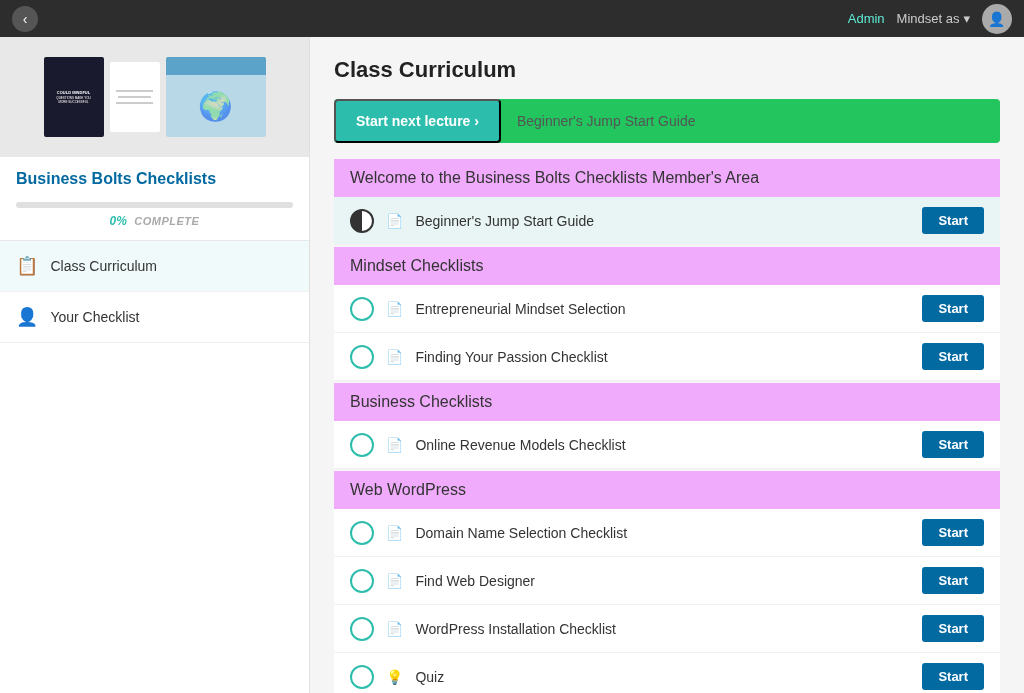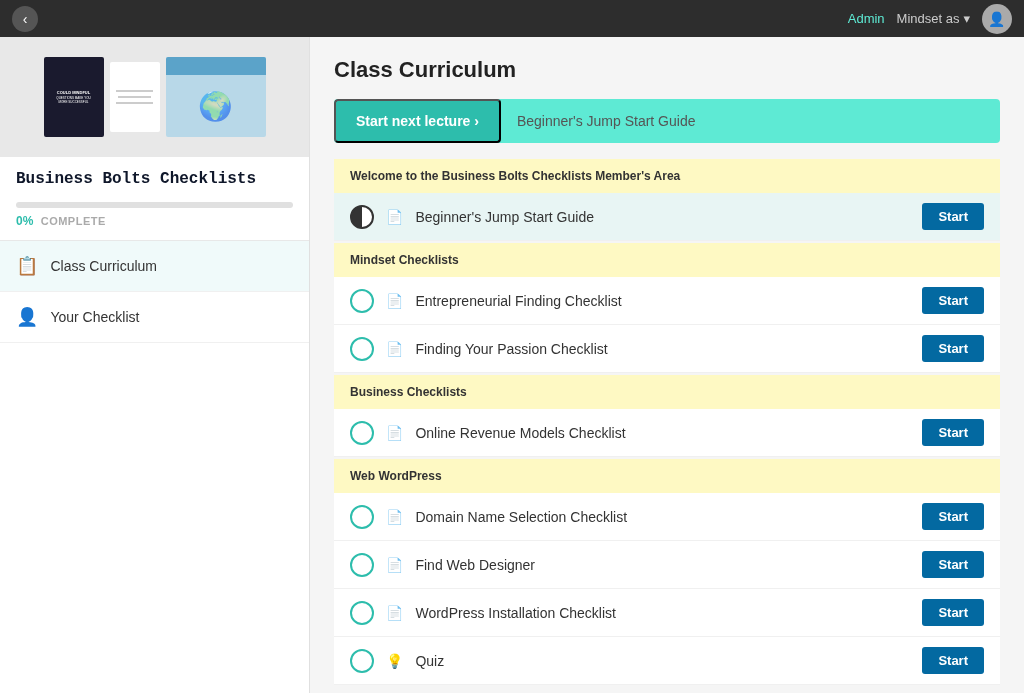--- a/index.html
+++ b/index.html
@@ -157,7 +157,7 @@
     .start-lecture-bar {
       display: flex;
       align-items: center;
-      background: #5eead4;
+      background: #22c55e;
       border-radius: 4px;
       margin-bottom: 16px;
       overflow: hidden;

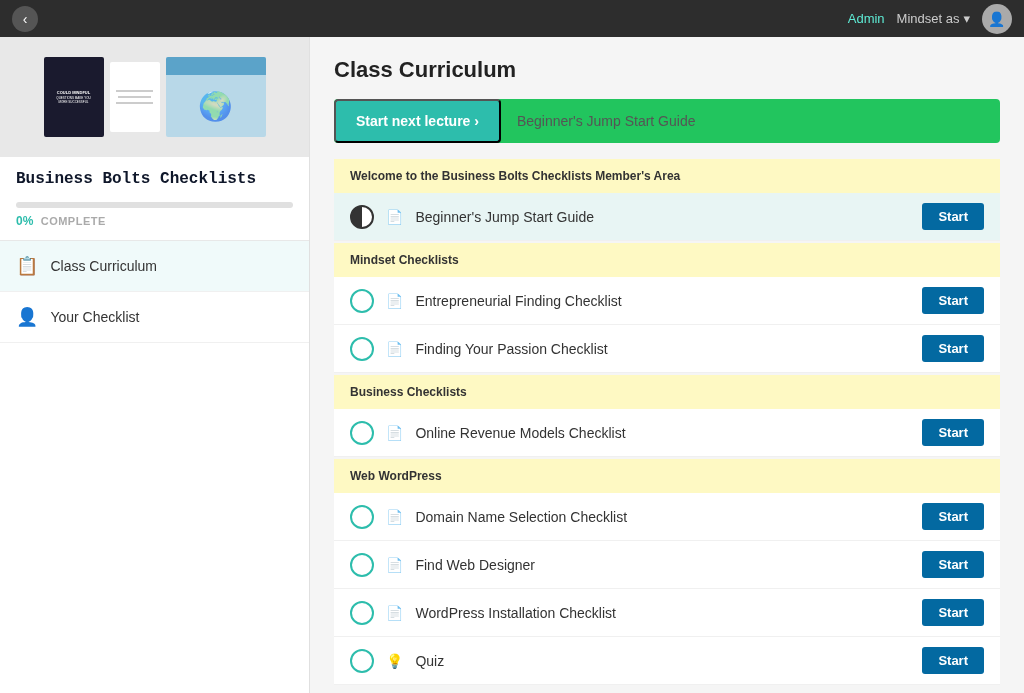--- a/index.html
+++ b/index.html
@@ -99,9 +99,8 @@
     .course-title {
       font-size: 16px;
       font-weight: bold;
-      color: #0f172a;
+      color: #0369a1;
       line-height: 1.3;
-      font-family: Liberation Mono, monospace;
     }
     .progress-bar-section { padding: 4px 16px 12px; }
     .progress-bar-track {

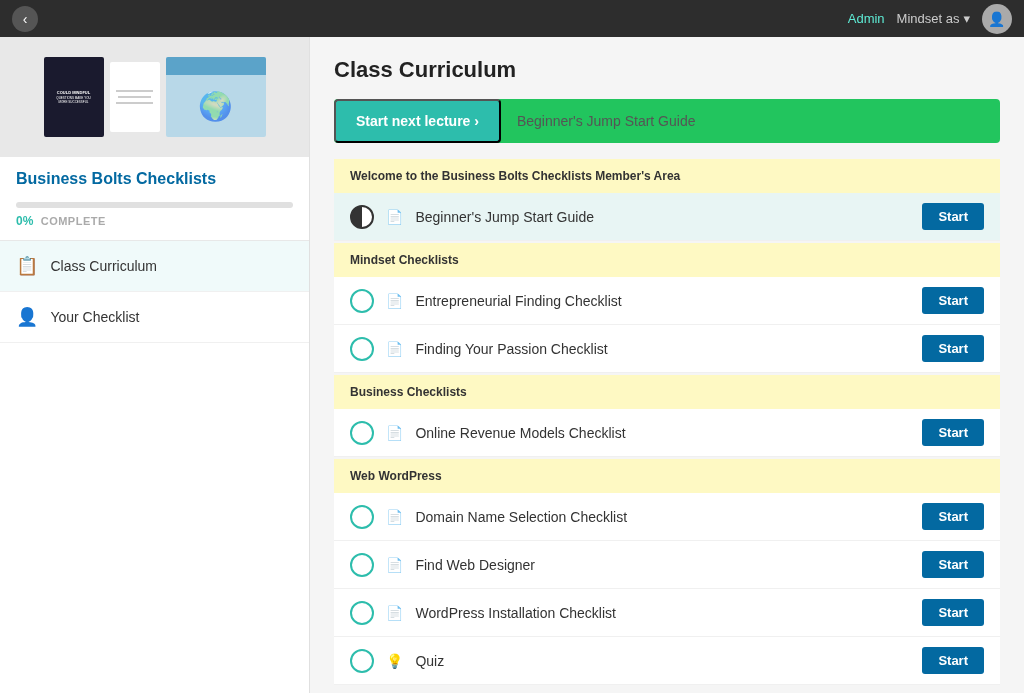--- a/index.html
+++ b/index.html
@@ -183,10 +183,10 @@
     
     .section-group { margin-bottom: 2px; }
     .section-header {
-      background: #fef9c3;
+      background: #f0abfc;
       padding: 10px 16px;
-      font-weight: bold;
-      font-size: 12px;
+      font-weight: normal;
+      font-size: 16px;
       color: #333;
     }
     .lecture-row {

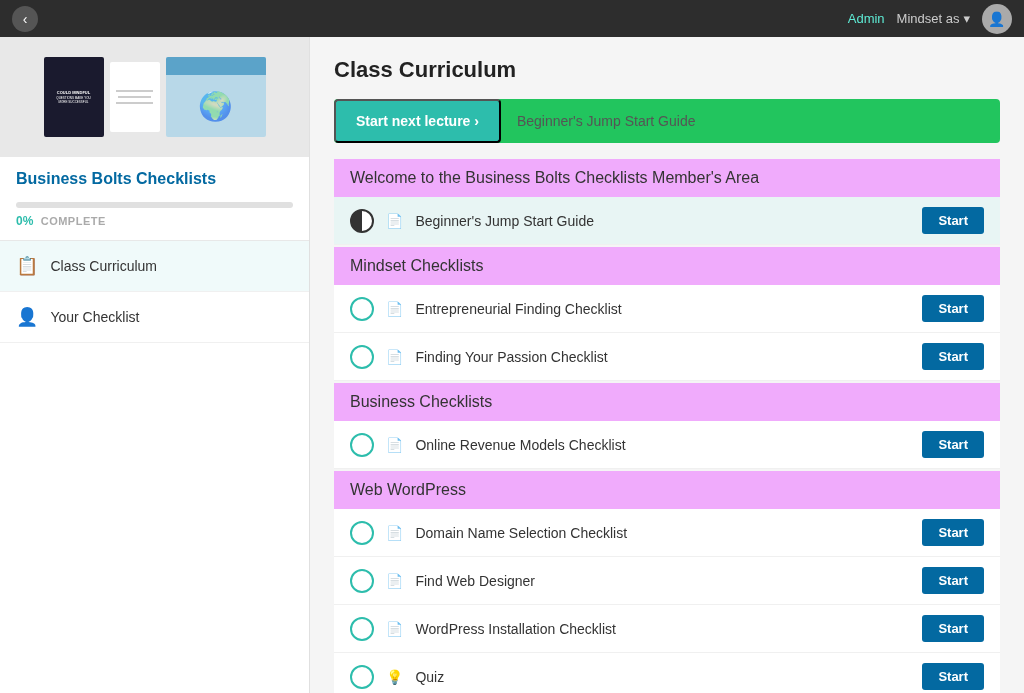--- a/index.html
+++ b/index.html
@@ -118,7 +118,8 @@
     .progress-label {
       font-size: 12px;
       color: #888;
-      text-align: left;
+      text-align: center;
+      font-style: italic;
     }
     .progress-label span { color: #2dbdac; font-weight: bold; }
 

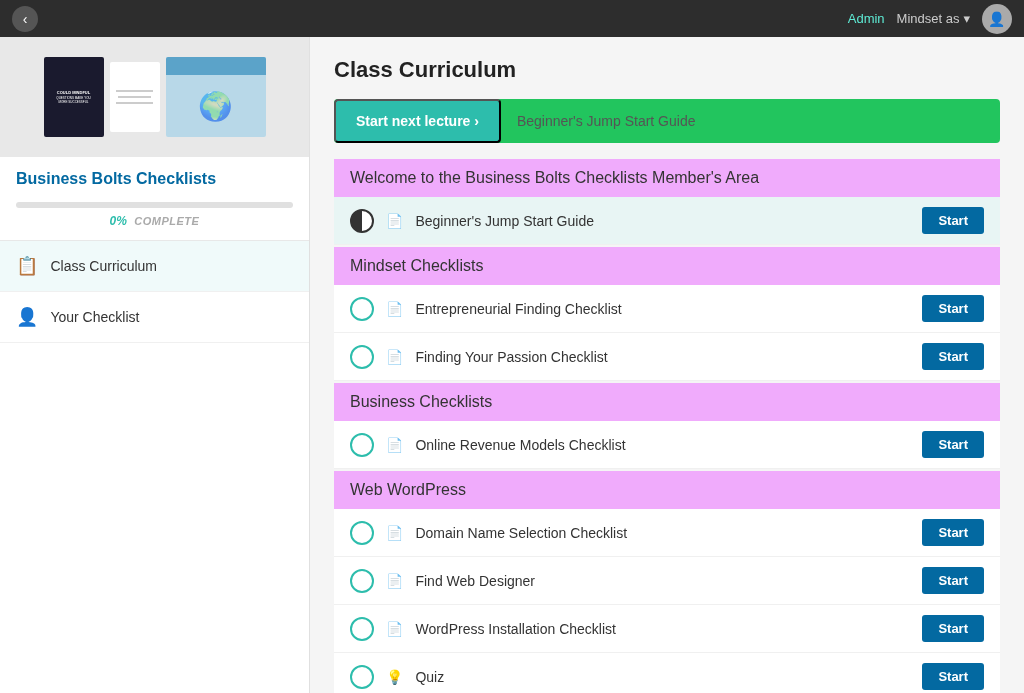--- a/index.html
+++ b/index.html
@@ -336,7 +336,7 @@
       <div class="lecture-row">
         <div class="lecture-circle"></div>
         <span class="lecture-doc-icon">📄</span>
-        <span class="lecture-title">Entrepreneurial Finding Checklist</span>
+        <span class="lecture-title">Entrepreneurial Mindset Selection</span>
         <button class="start-btn">Start</button>
       </div>
       <div class="lecture-row">

